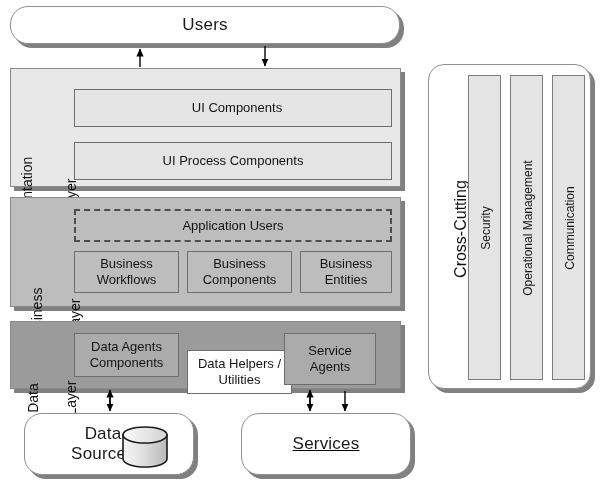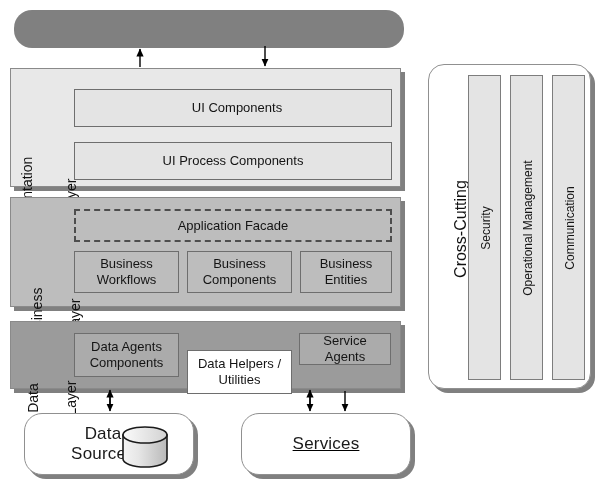--- a/index.html
+++ b/index.html
@@ -147,6 +147,9 @@
 <div class="stage">
 
   <div class="capsule-shadow" style="left:14px; top:10px; width:390px; height:38px;"></div>
+  <div class="capsule" style="left:10px; top:6px; width:390px; height:38px;">
+    <span class="capsule-label">Users</span>
+  </div>
 
   <div class="layer-shadow" style="left:14px; top:72px; width:391px; height:119px;"></div>
   <div class="layer" style="left:10px; top:68px; width:391px; height:119px; background:#e8e8e8;">

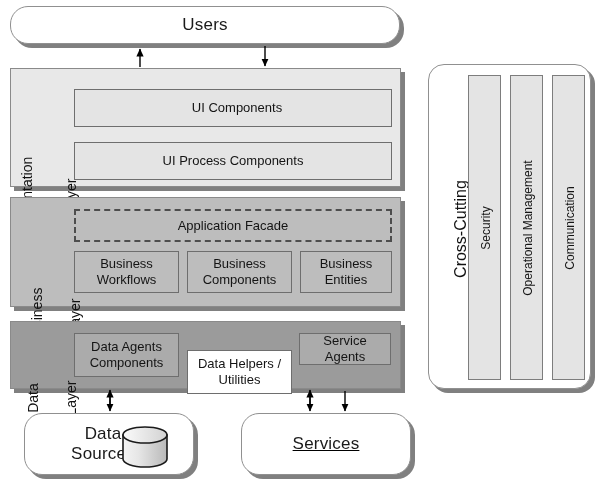--- a/index.html
+++ b/index.html
@@ -165,7 +165,7 @@
     <div class="layer-title" style="left:-29px; top:110px; width:110px;">Business</div>
     <div class="layer-title" style="left:9px; top:110px; width:110px;">Layer</div>
 
-    <div class="comp dashed" style="left:63px; top:11px; width:318px; height:33px;">Application Facade</div>
+    <div class="comp dashed" style="left:63px; top:11px; width:318px; height:33px;">Application Users</div>
 
     <div class="comp" style="left:63px; top:53px; width:105px; height:42px; background:#bdbdbd;">Business
 Workflows</div>

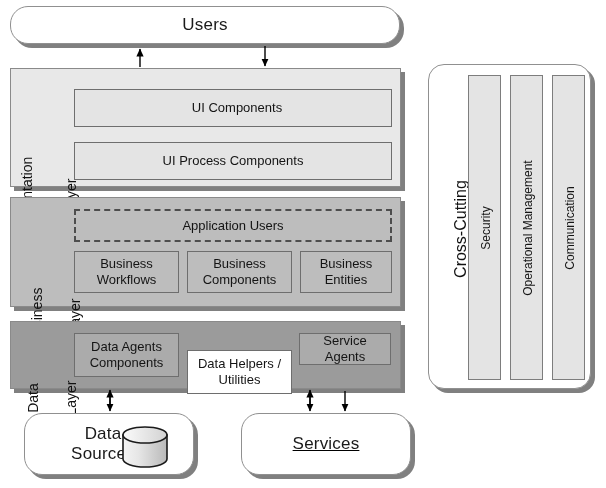--- a/index.html
+++ b/index.html
@@ -184,7 +184,7 @@
 Components</div>
     <div class="comp" style="left:176px; top:28px; width:105px; height:44px; background:#ffffff;">Data Helpers /
 Utilities</div>
-    <div class="comp" style="left:288px; top:11px; width:92px; height:32px; background:#ababab;">Service
+    <div class="comp" style="left:273px; top:11px; width:92px; height:52px; background:#ababab;">Service
 Agents</div>
   </div>
 

